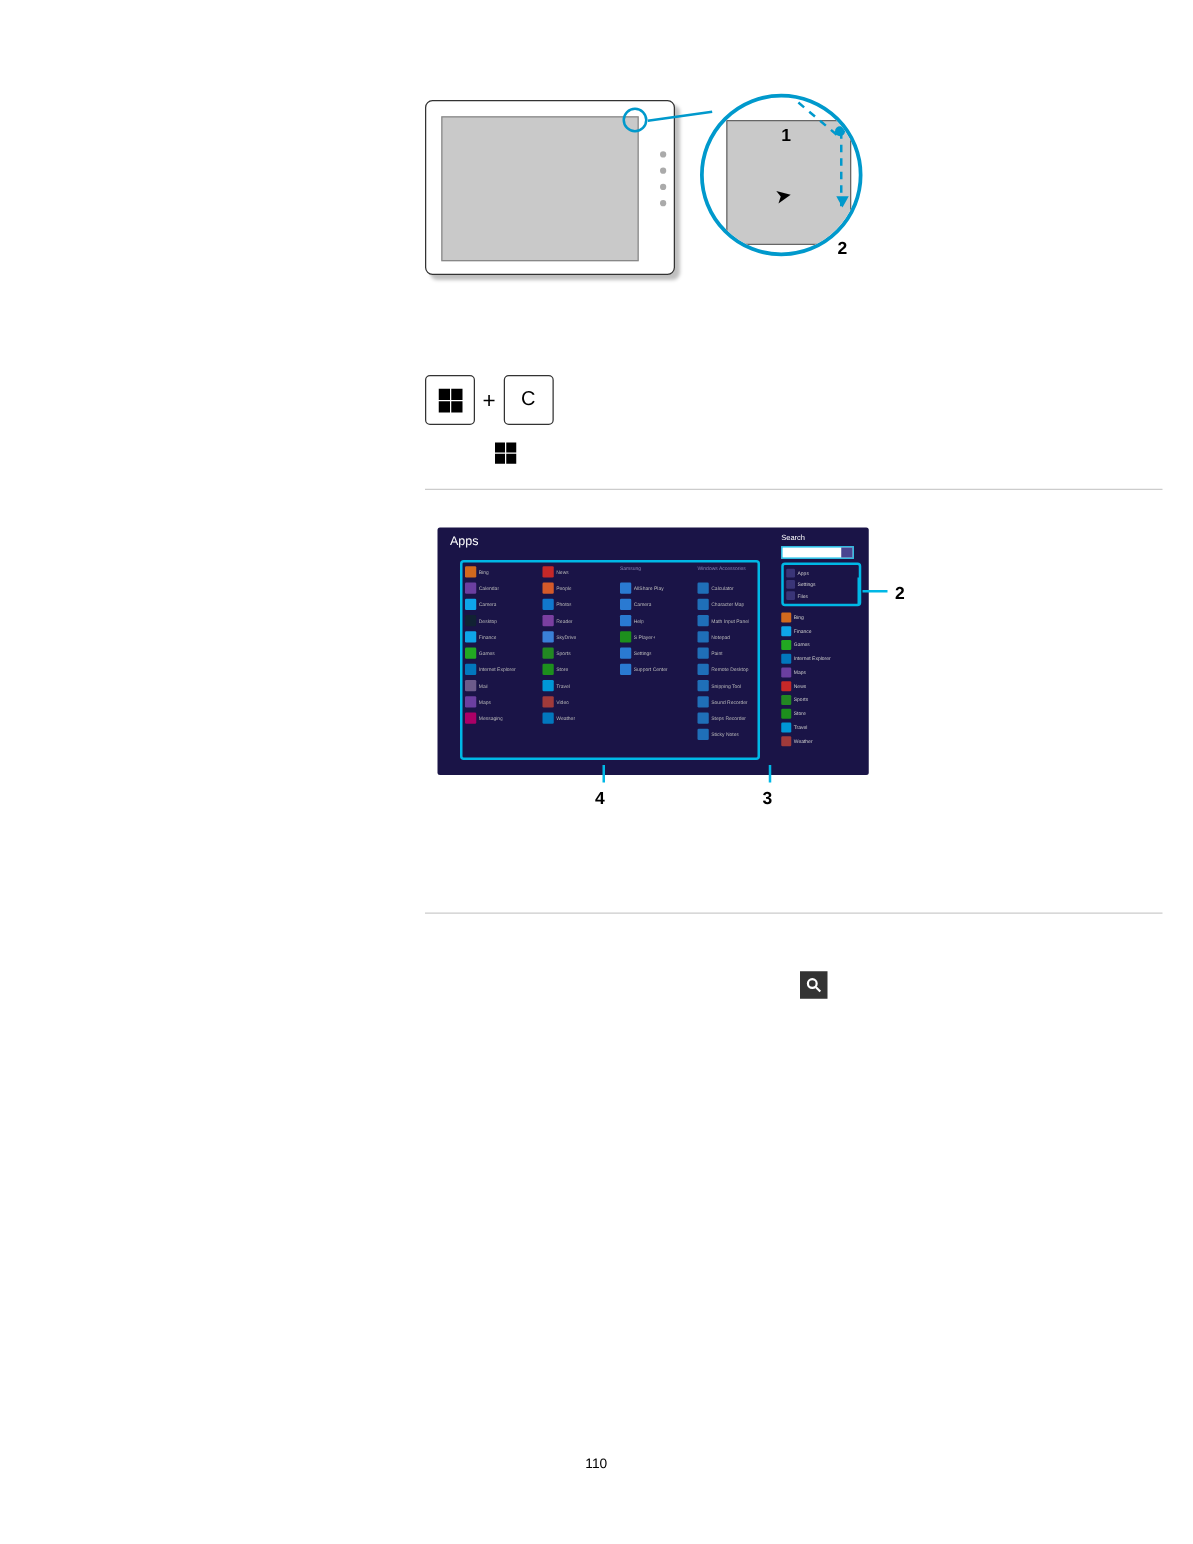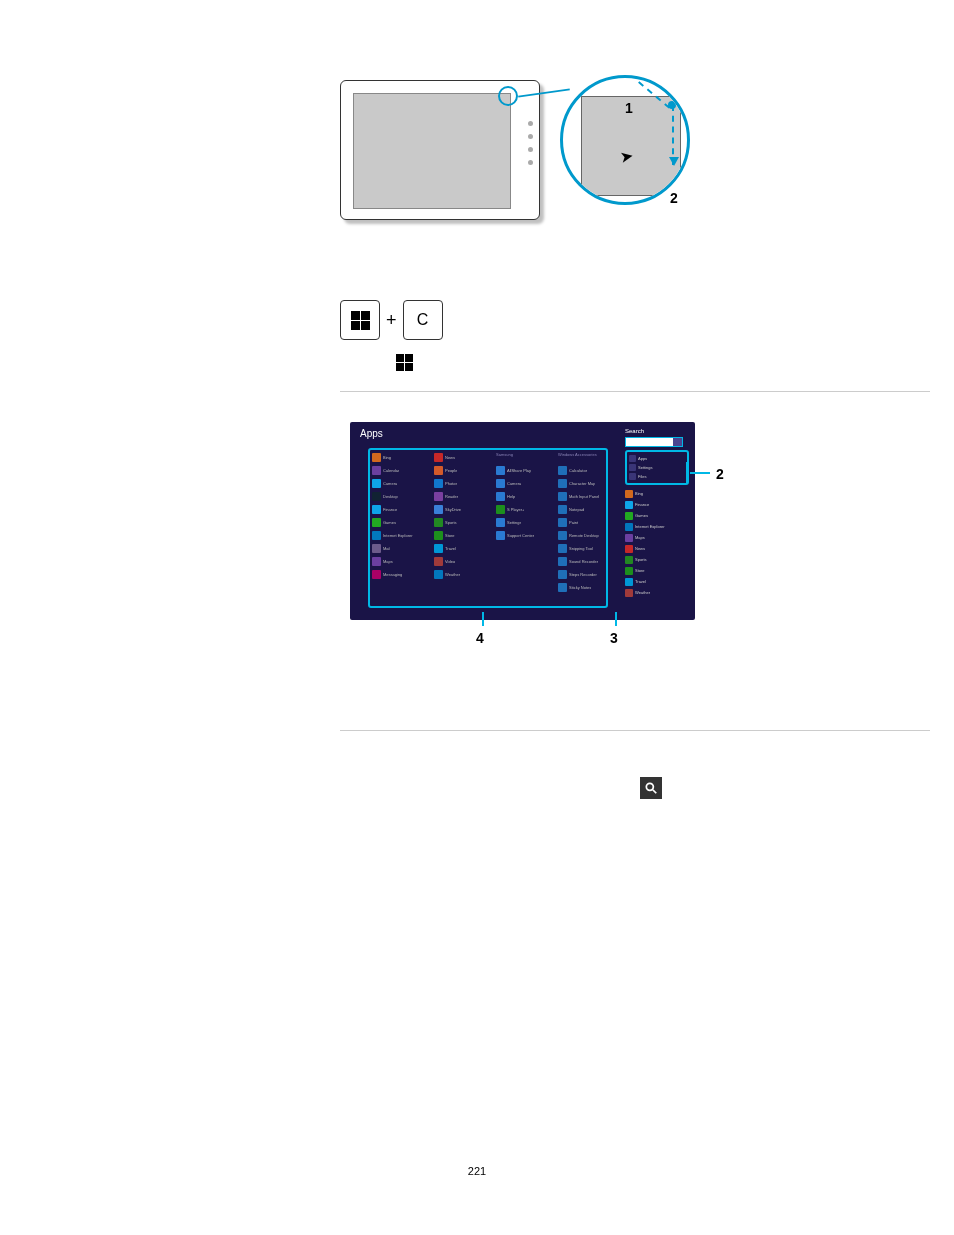--- a/index.html
+++ b/index.html
@@ -610,6 +610,6 @@
   </svg>
 </div>
 
-<div class="page-num">221</div>
+<div class="page-num">110</div>
 
 </body></html>

